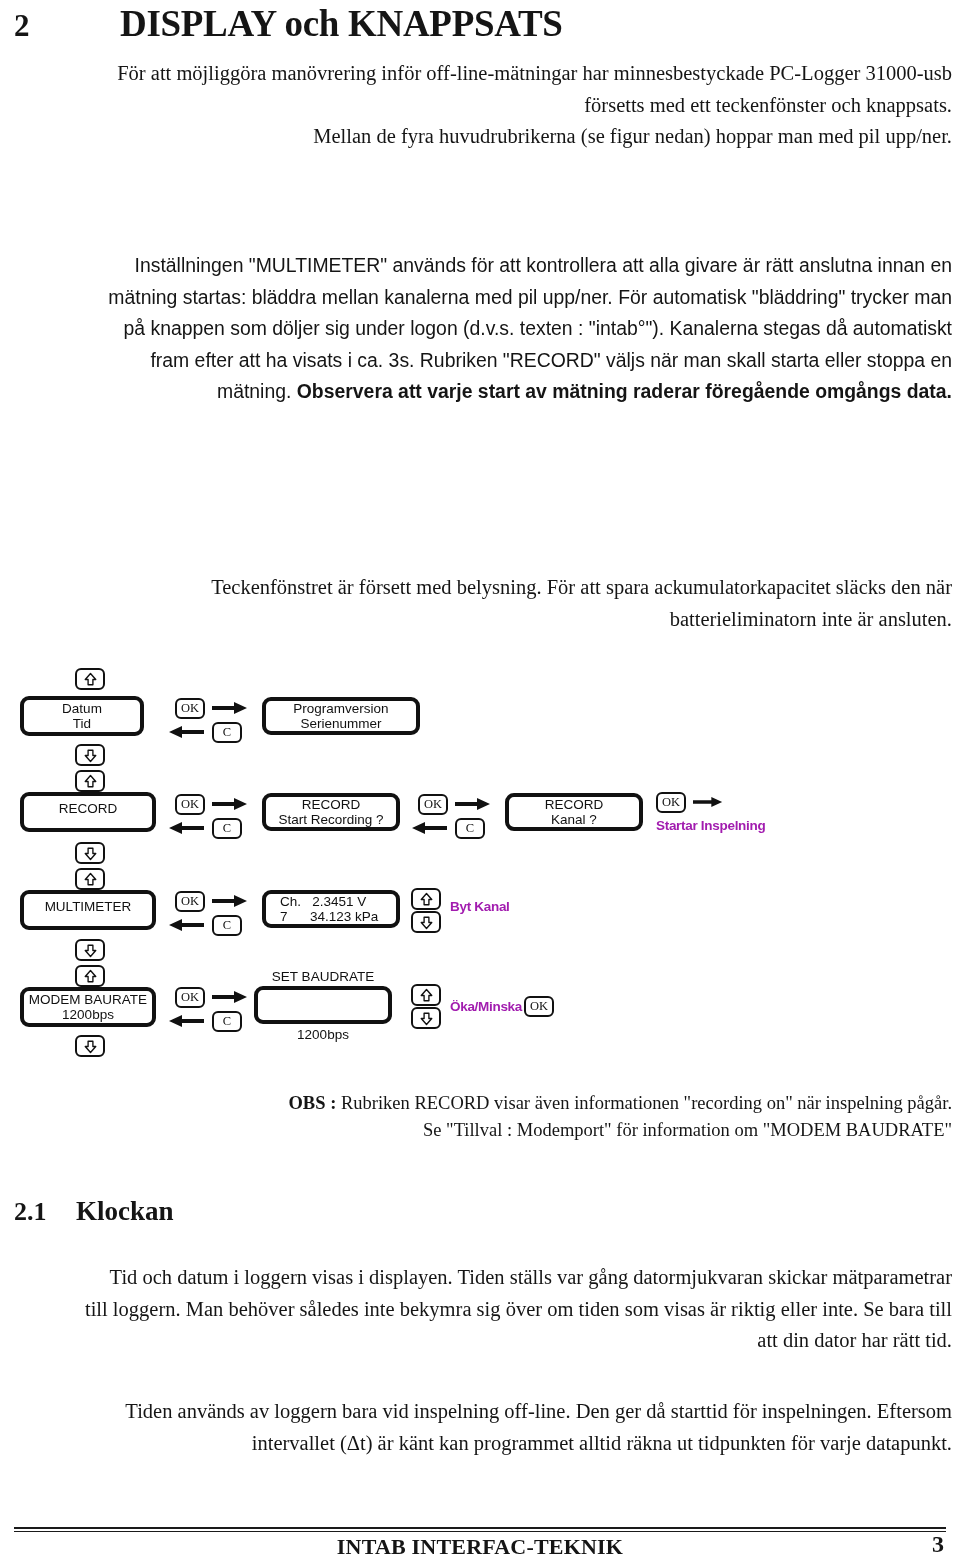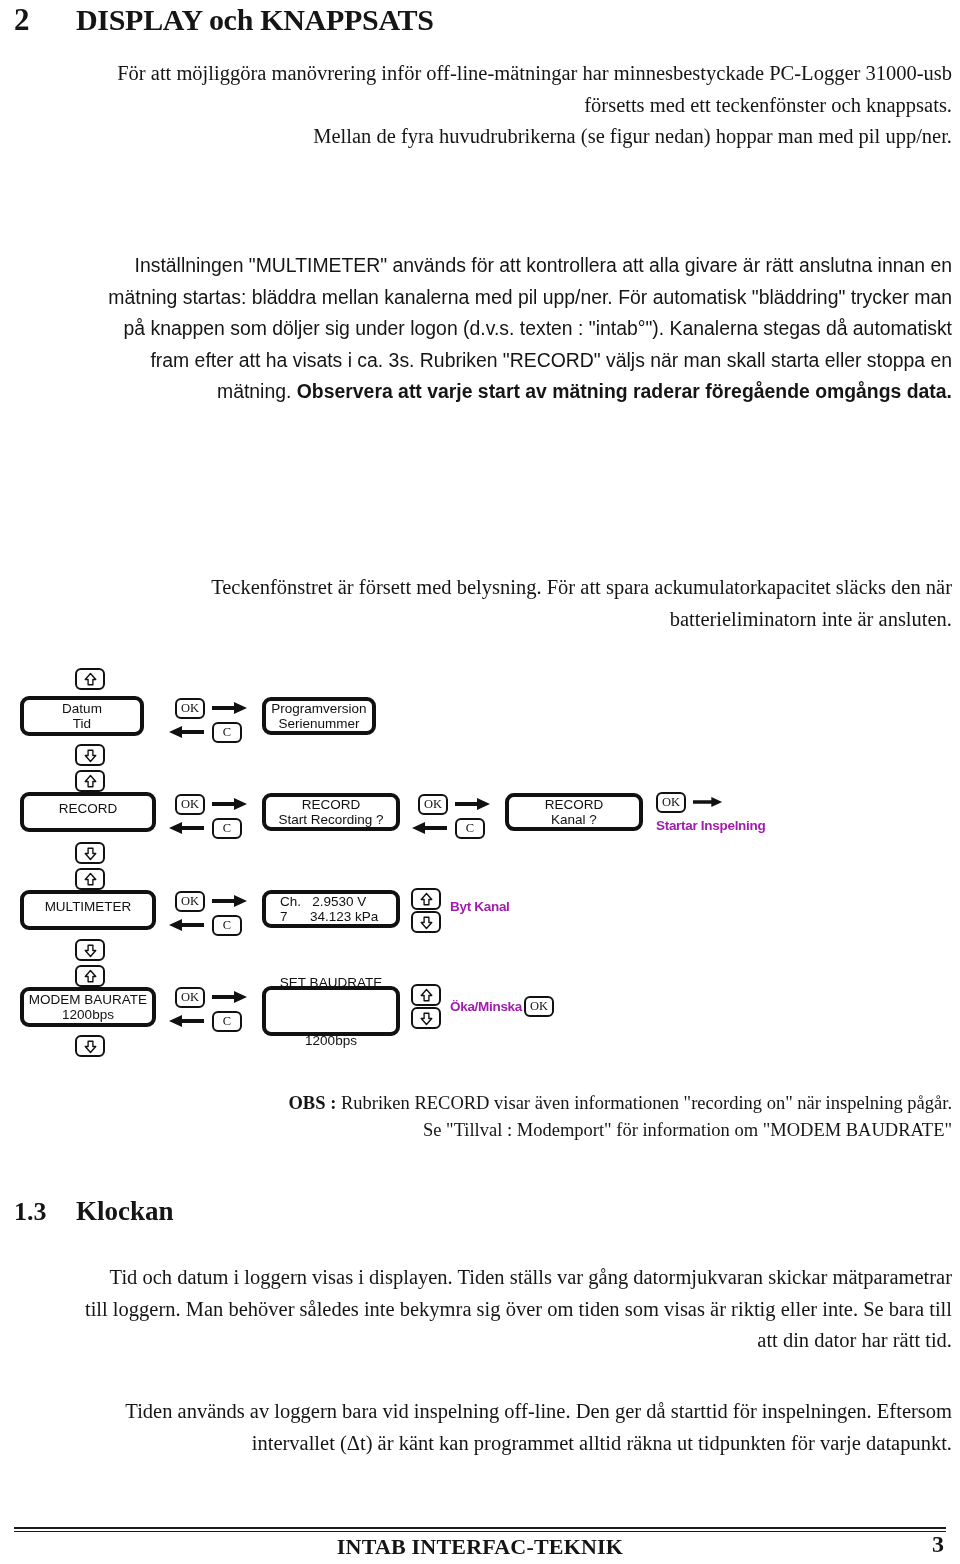--- a/index.html
+++ b/index.html
@@ -33,9 +33,10 @@
     letter-spacing: -0.2px;
   }
   .h1-text {
-    font-size: 30px;
+    font-size: 37px;
     font-weight: bold;
     letter-spacing: -0.3px;
+    margin-left: 44px;
   }
 
   

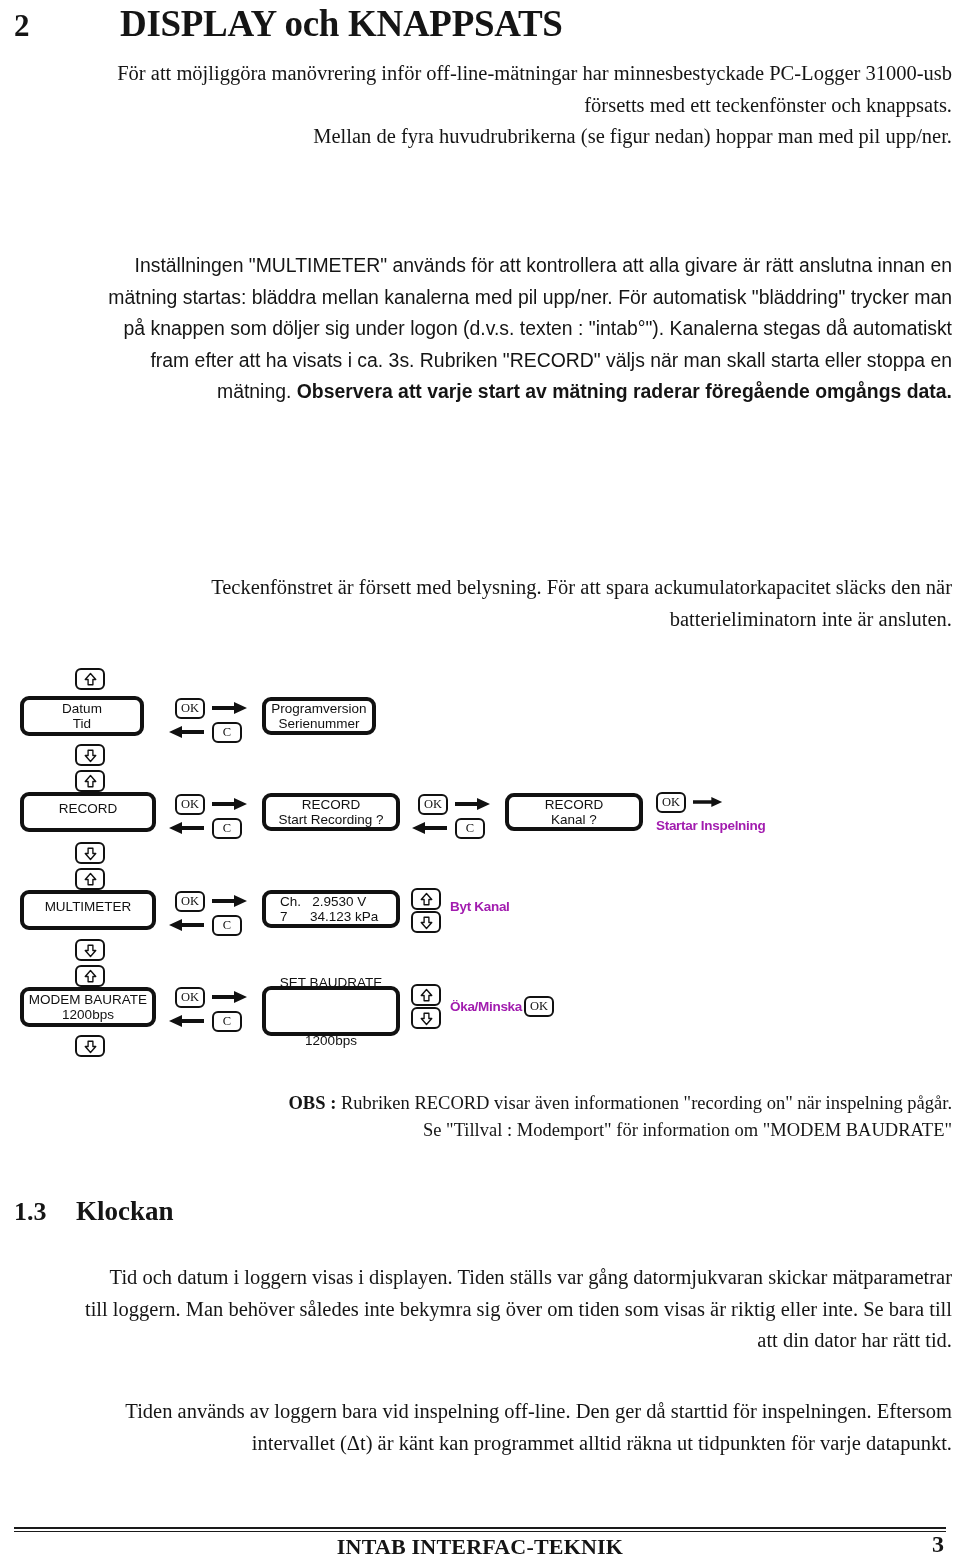--- a/index.html
+++ b/index.html
@@ -227,7 +227,7 @@
       </svg>
   </div>
 
-  <div class="lcd" style="left:262px; top:37px; width:114px; height:38px;justify-content:space-between;">
+  <div class="lcd" style="left:262px; top:37px; width:158px; height:38px;justify-content:space-between;">
     <span class="lcd-line">Programversion</span>
     <span class="lcd-line">Serienummer</span>
   </div>

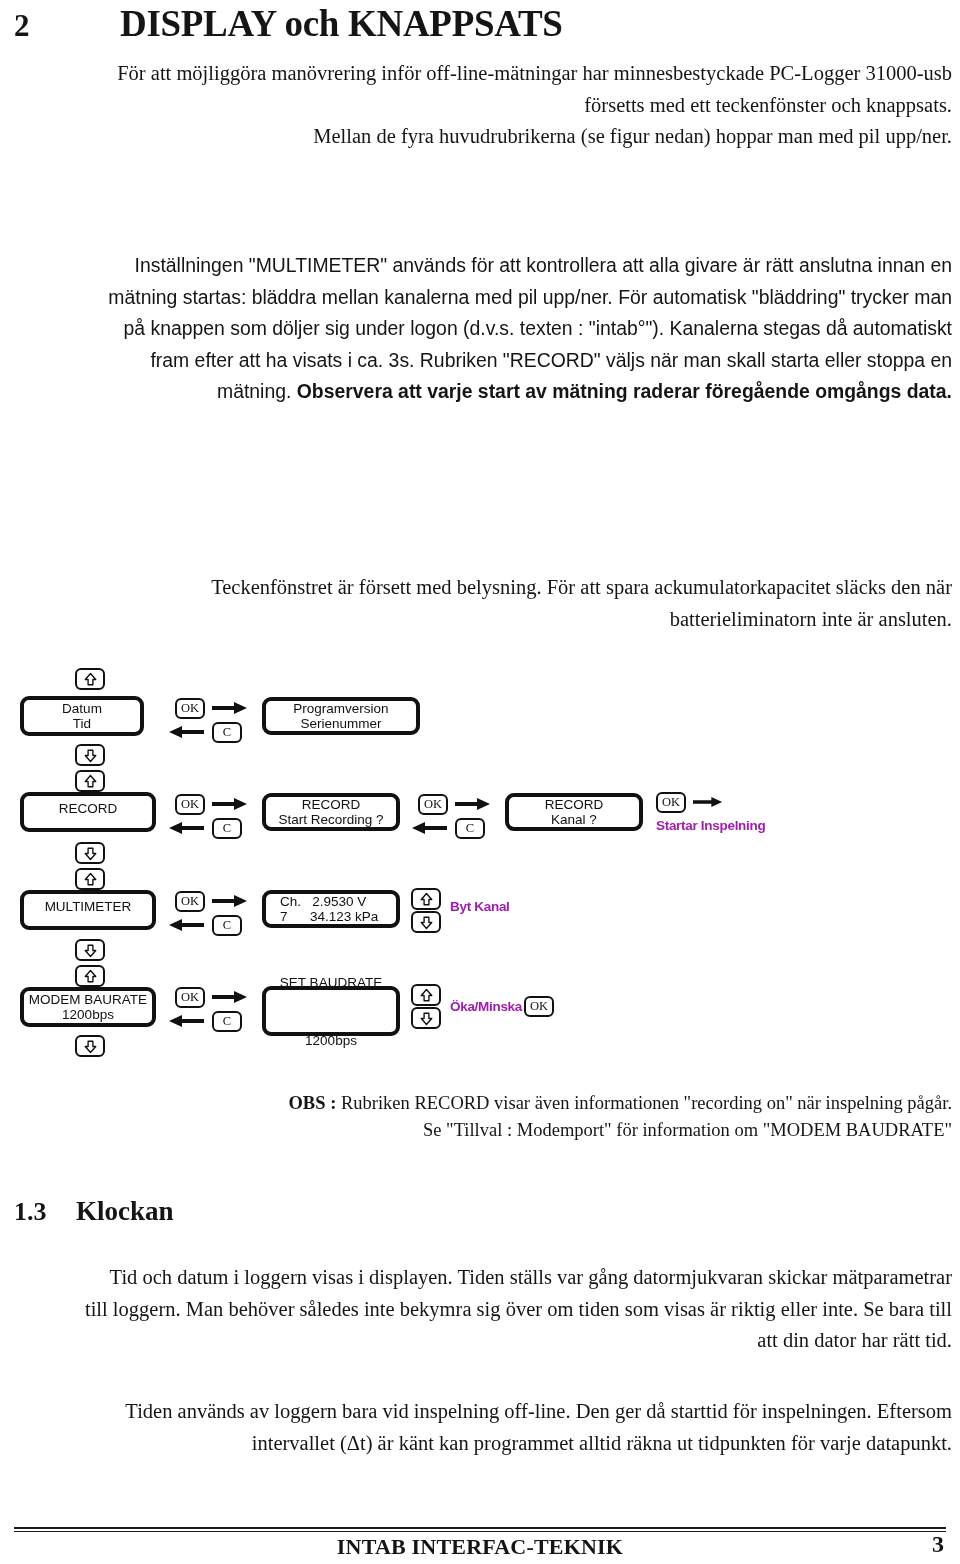--- a/index.html
+++ b/index.html
@@ -336,7 +336,7 @@
   </div>
 
   <div class="lcd" style="left:262px; top:230px; width:138px; height:38px; align-items:flex-start; padding-left:14px;">
-    <span class="lcd-line">Ch.   2.9530 V</span>
+    <span class="lcd-line">Ch.   2.3451 V</span>
     <span class="lcd-line">7      34.123 kPa</span>
   </div>
 

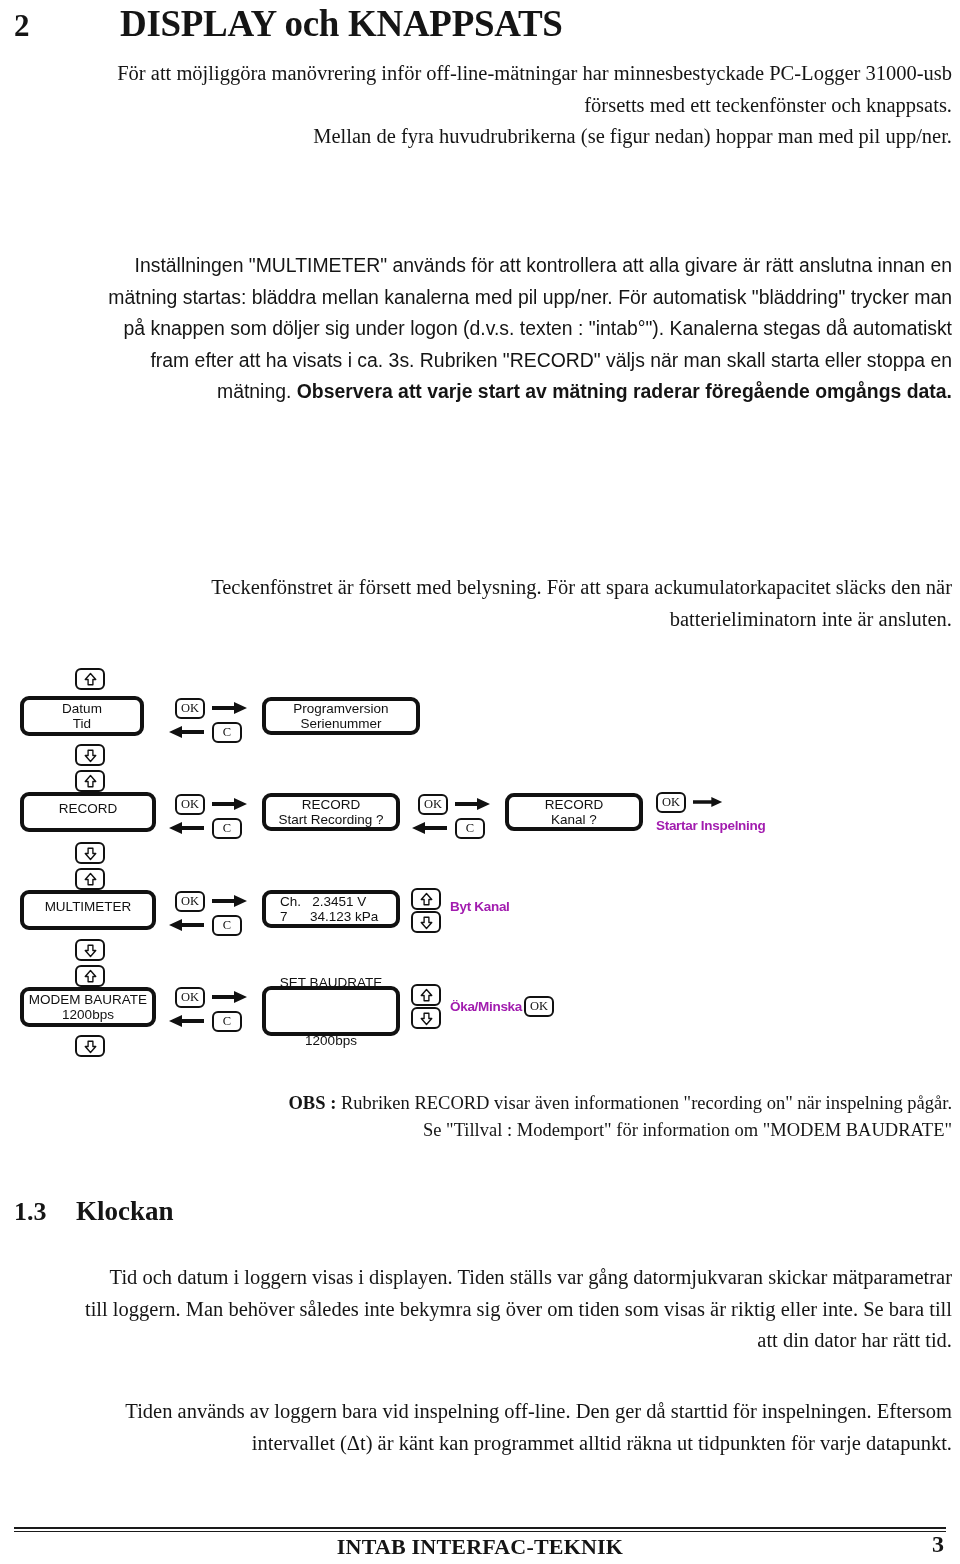--- a/index.html
+++ b/index.html
@@ -386,7 +386,7 @@
       </svg>
   </div>
 
-  <div class="lcd" style="left:262px; top:326px; width:138px; height:50px;gap:43px;">
+  <div class="lcd" style="left:254px; top:326px; width:138px; height:38px;gap:43px;">
     <span class="lcd-line">SET BAUDRATE</span>
     <span class="lcd-line">1200bps</span>
   </div>

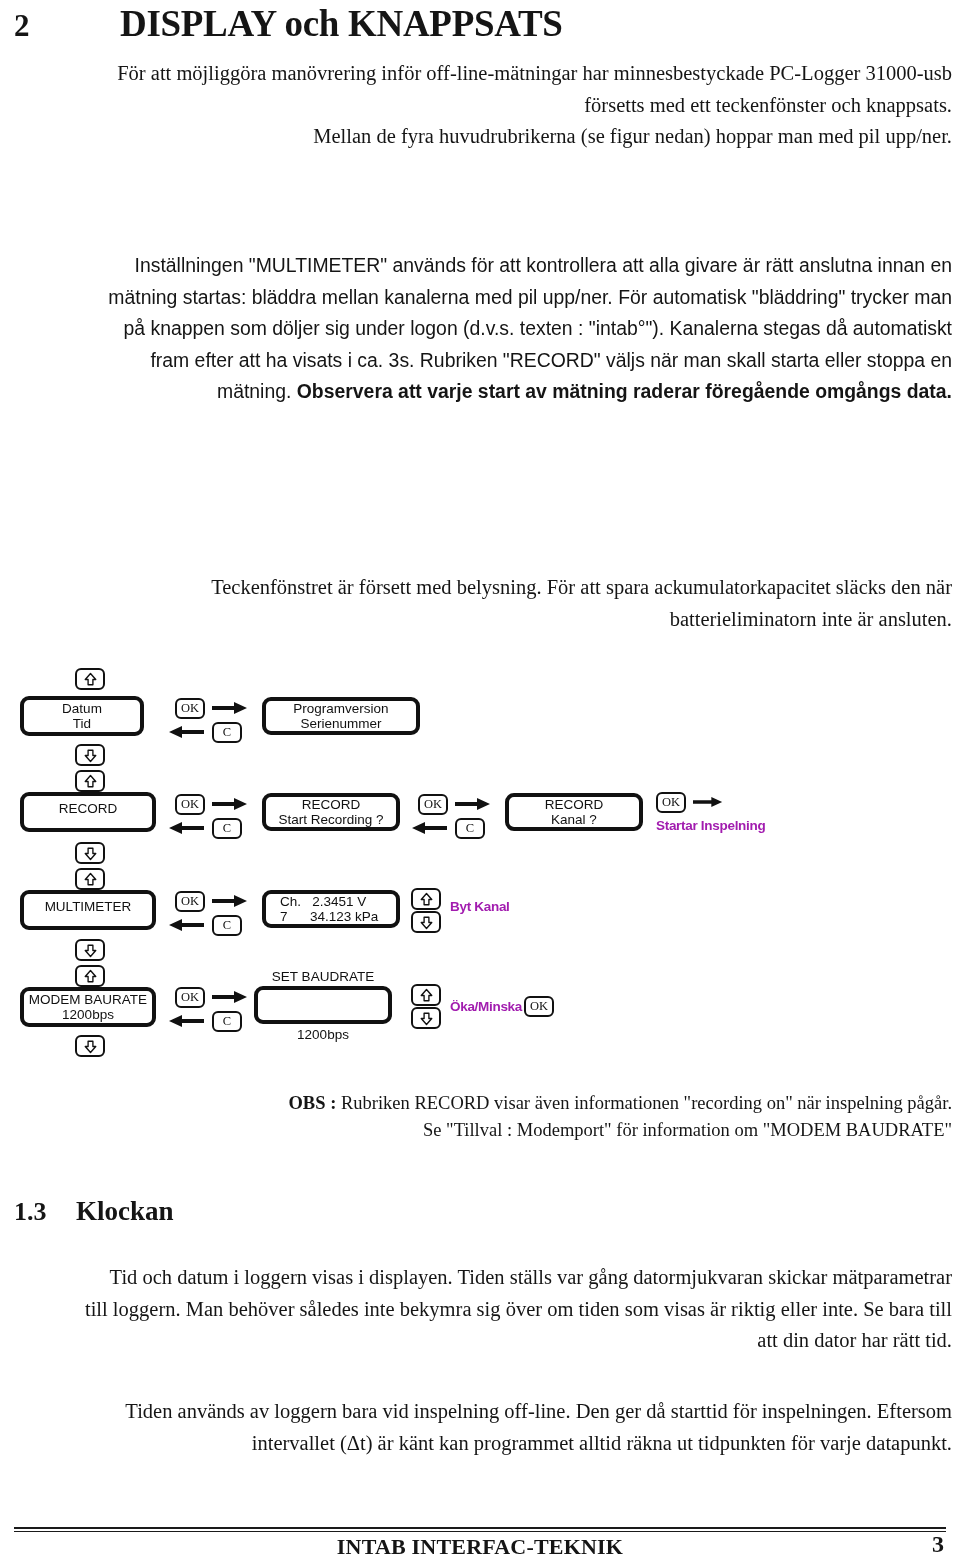--- a/index.html
+++ b/index.html
@@ -419,7 +419,7 @@
 </div>
 
 <div class="h2-row">
-  <span class="h2-num">1.3</span>
+  <span class="h2-num">2.1</span>
   <span class="h2-text">Klockan</span>
 </div>
 

